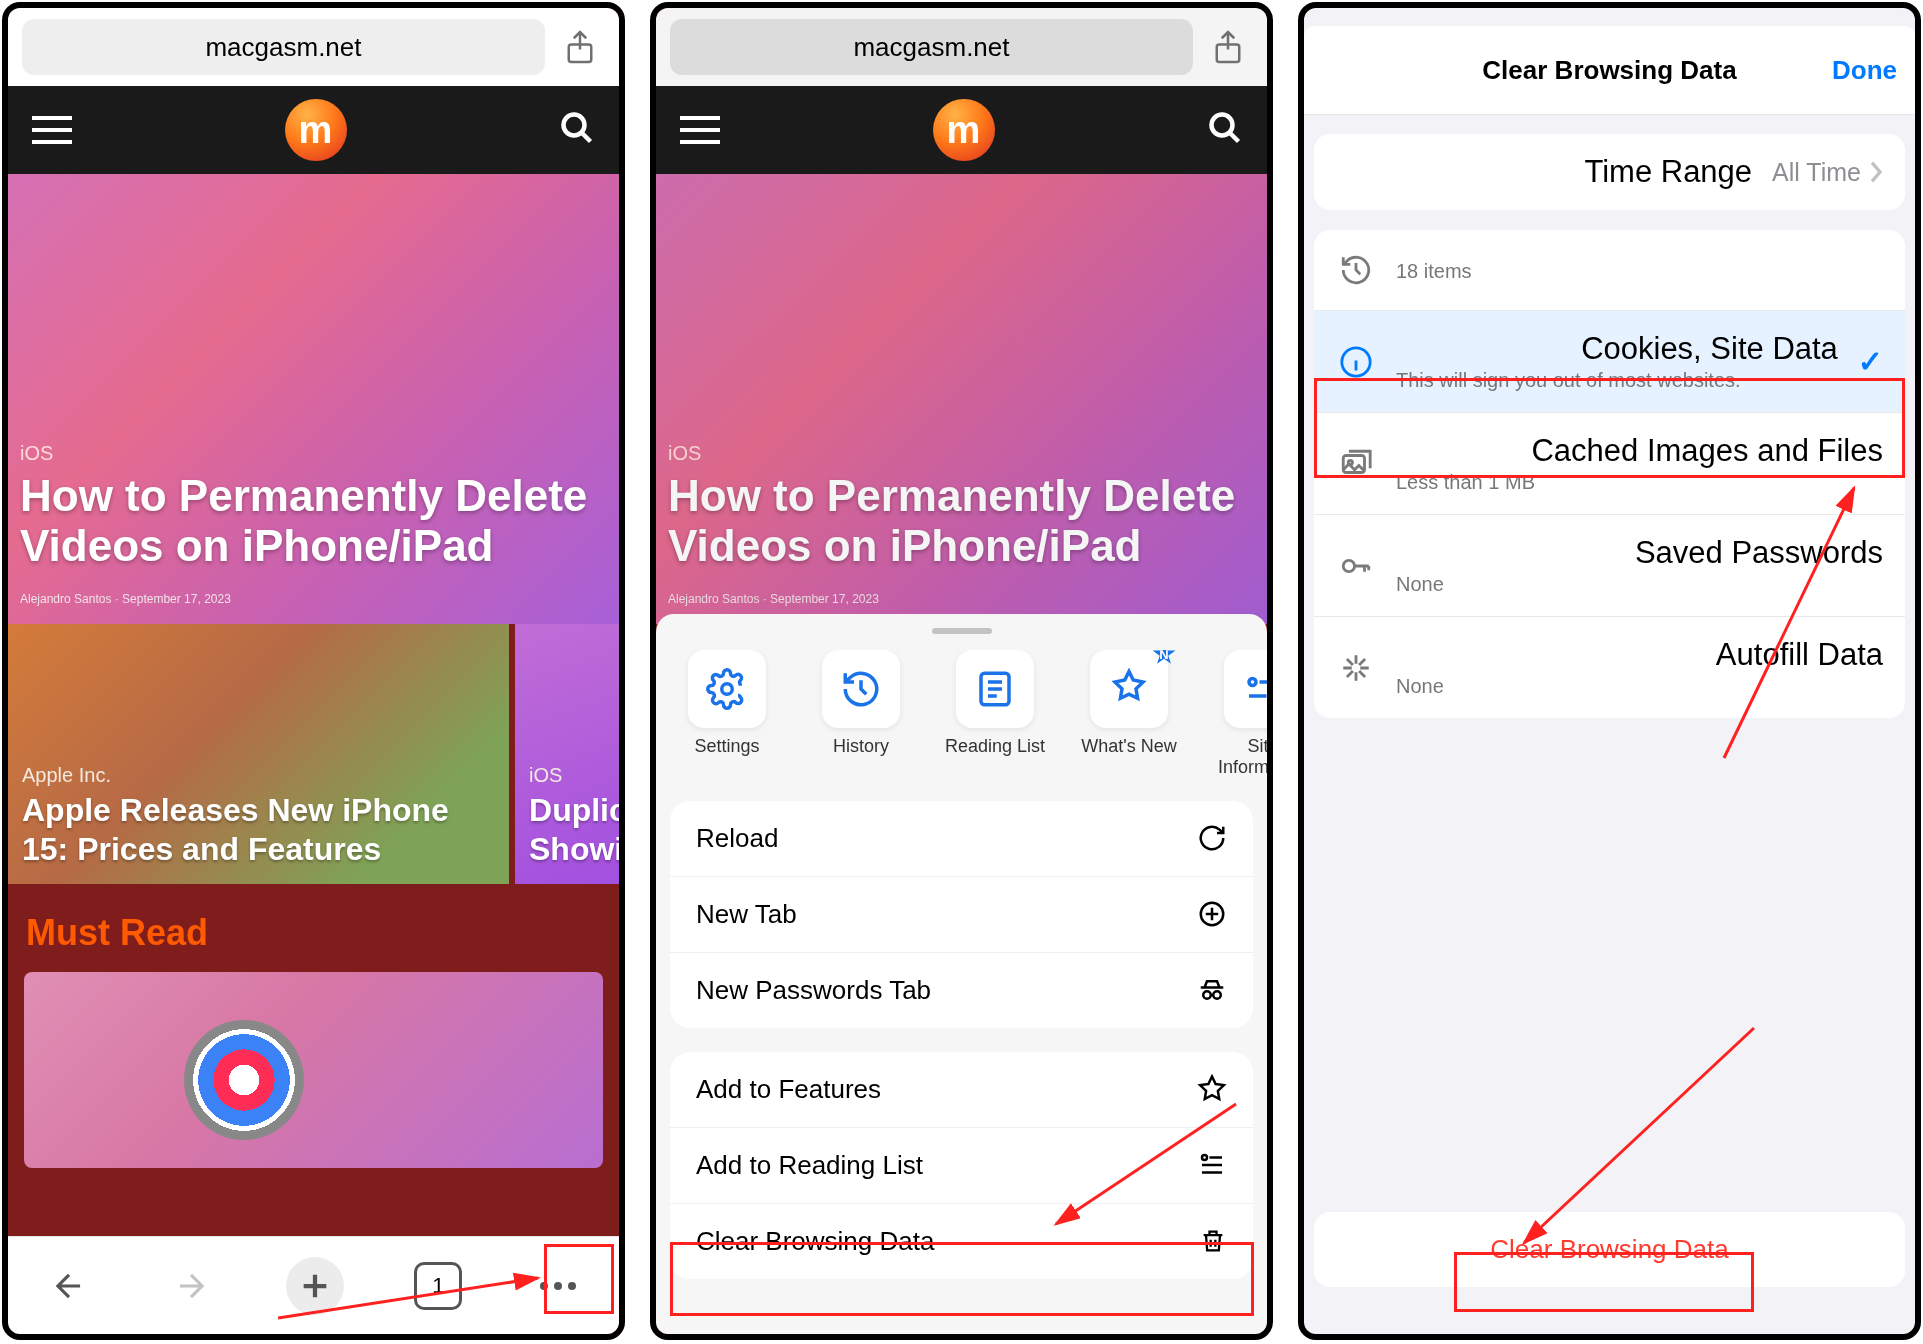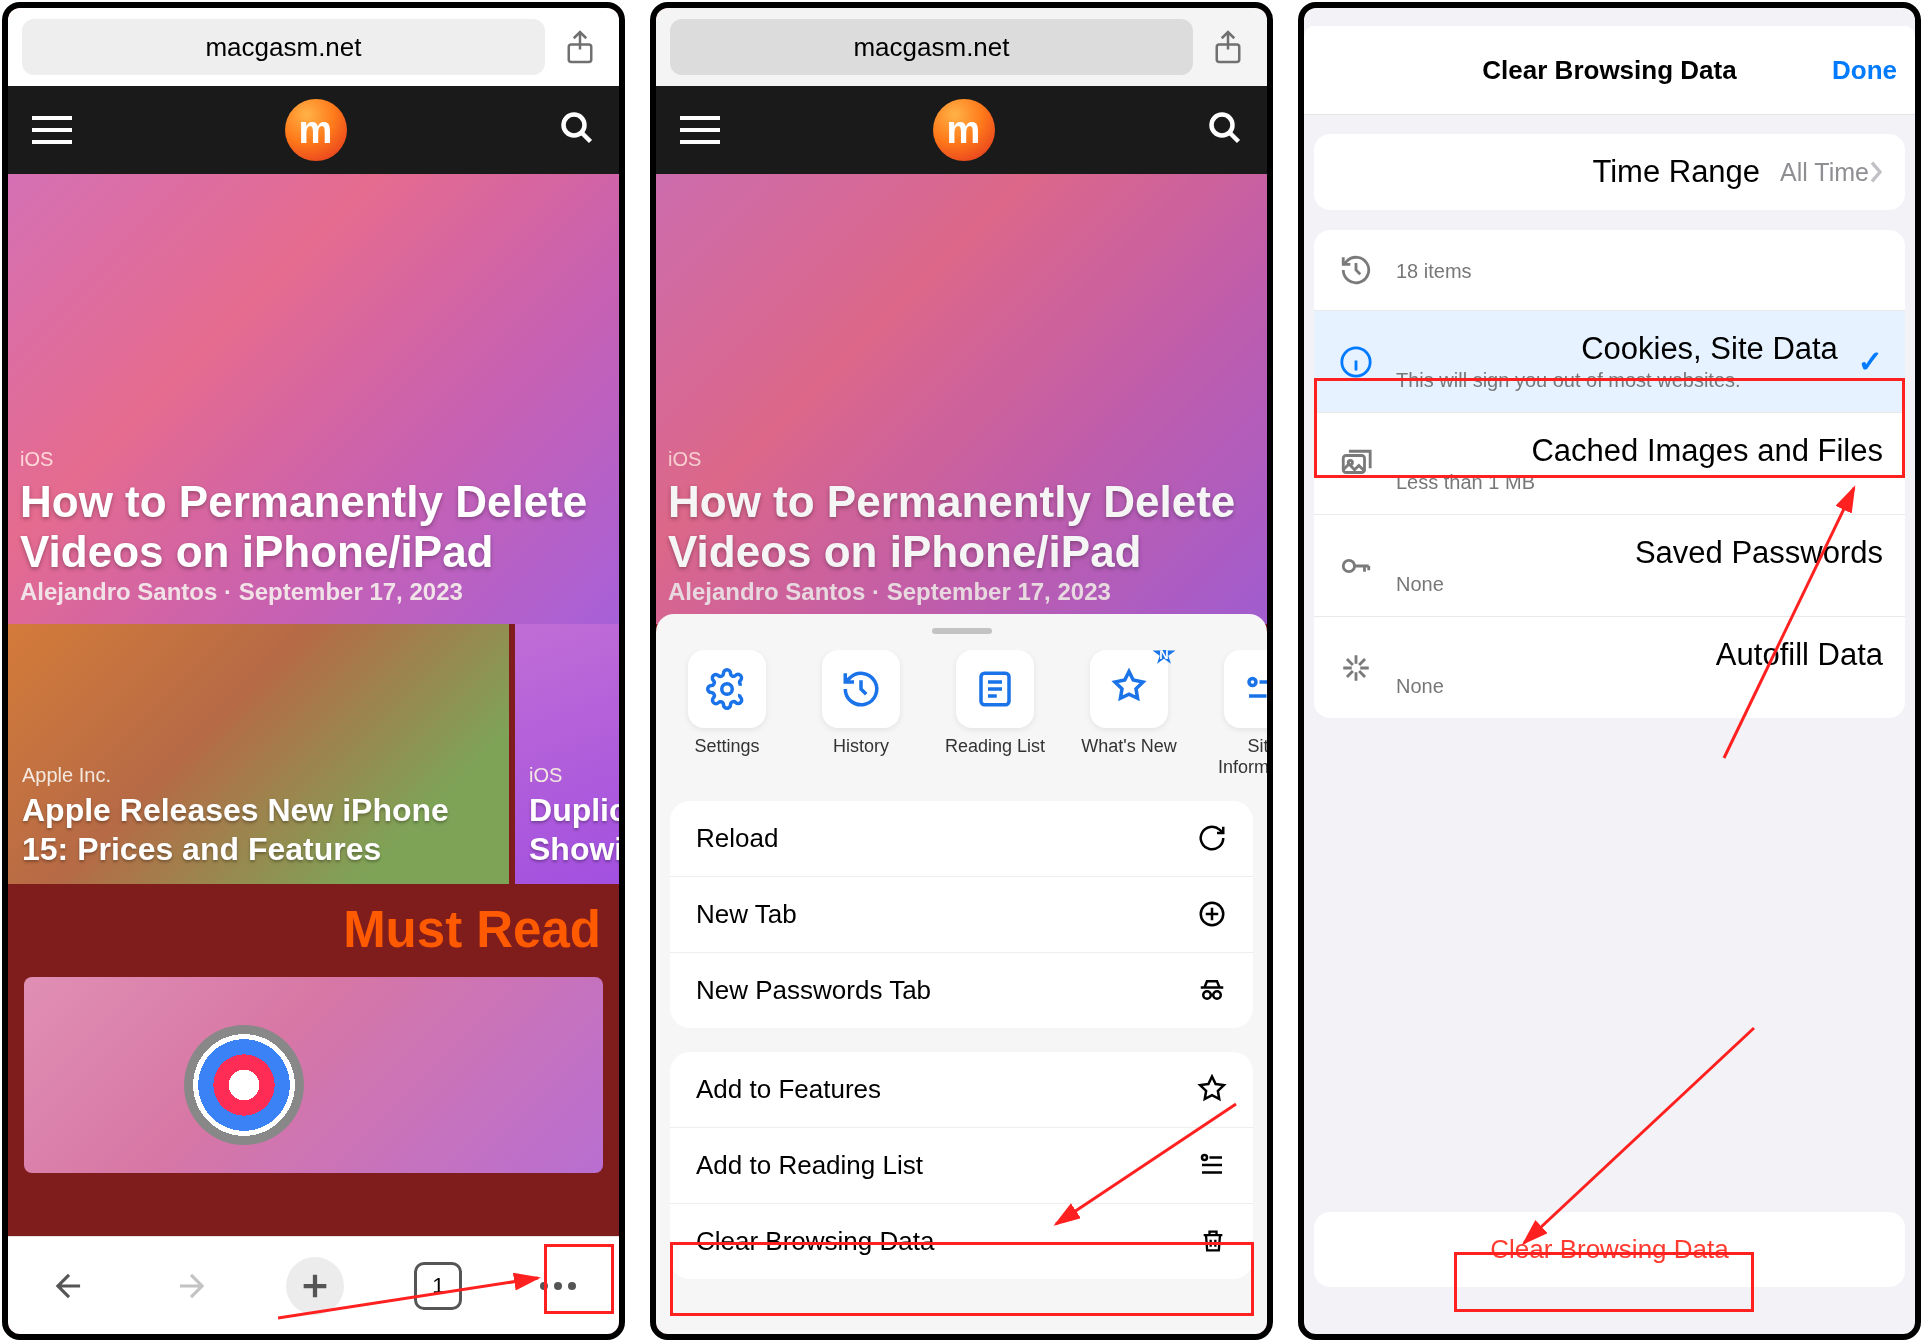--- a/index.html
+++ b/index.html
@@ -169,7 +169,7 @@
 .row .texts { flex:1; }
 .row .title { font-size: 31px; font-weight: 500; color:#000;text-align:right; }
 .row .sub { font-size: 20px; color:#777; margin-top: 2px; }
-.row .right { color:#8e8e93; font-size: 25px; display:flex; align-items:center; }
+.row .right { color:#8e8e93; font-size: 25px; display:flex; align-items:center; gap:8px; }
 .row .check { color:#007aff; font-size: 30px; font-weight: 700; }
 
 .clearbtn {

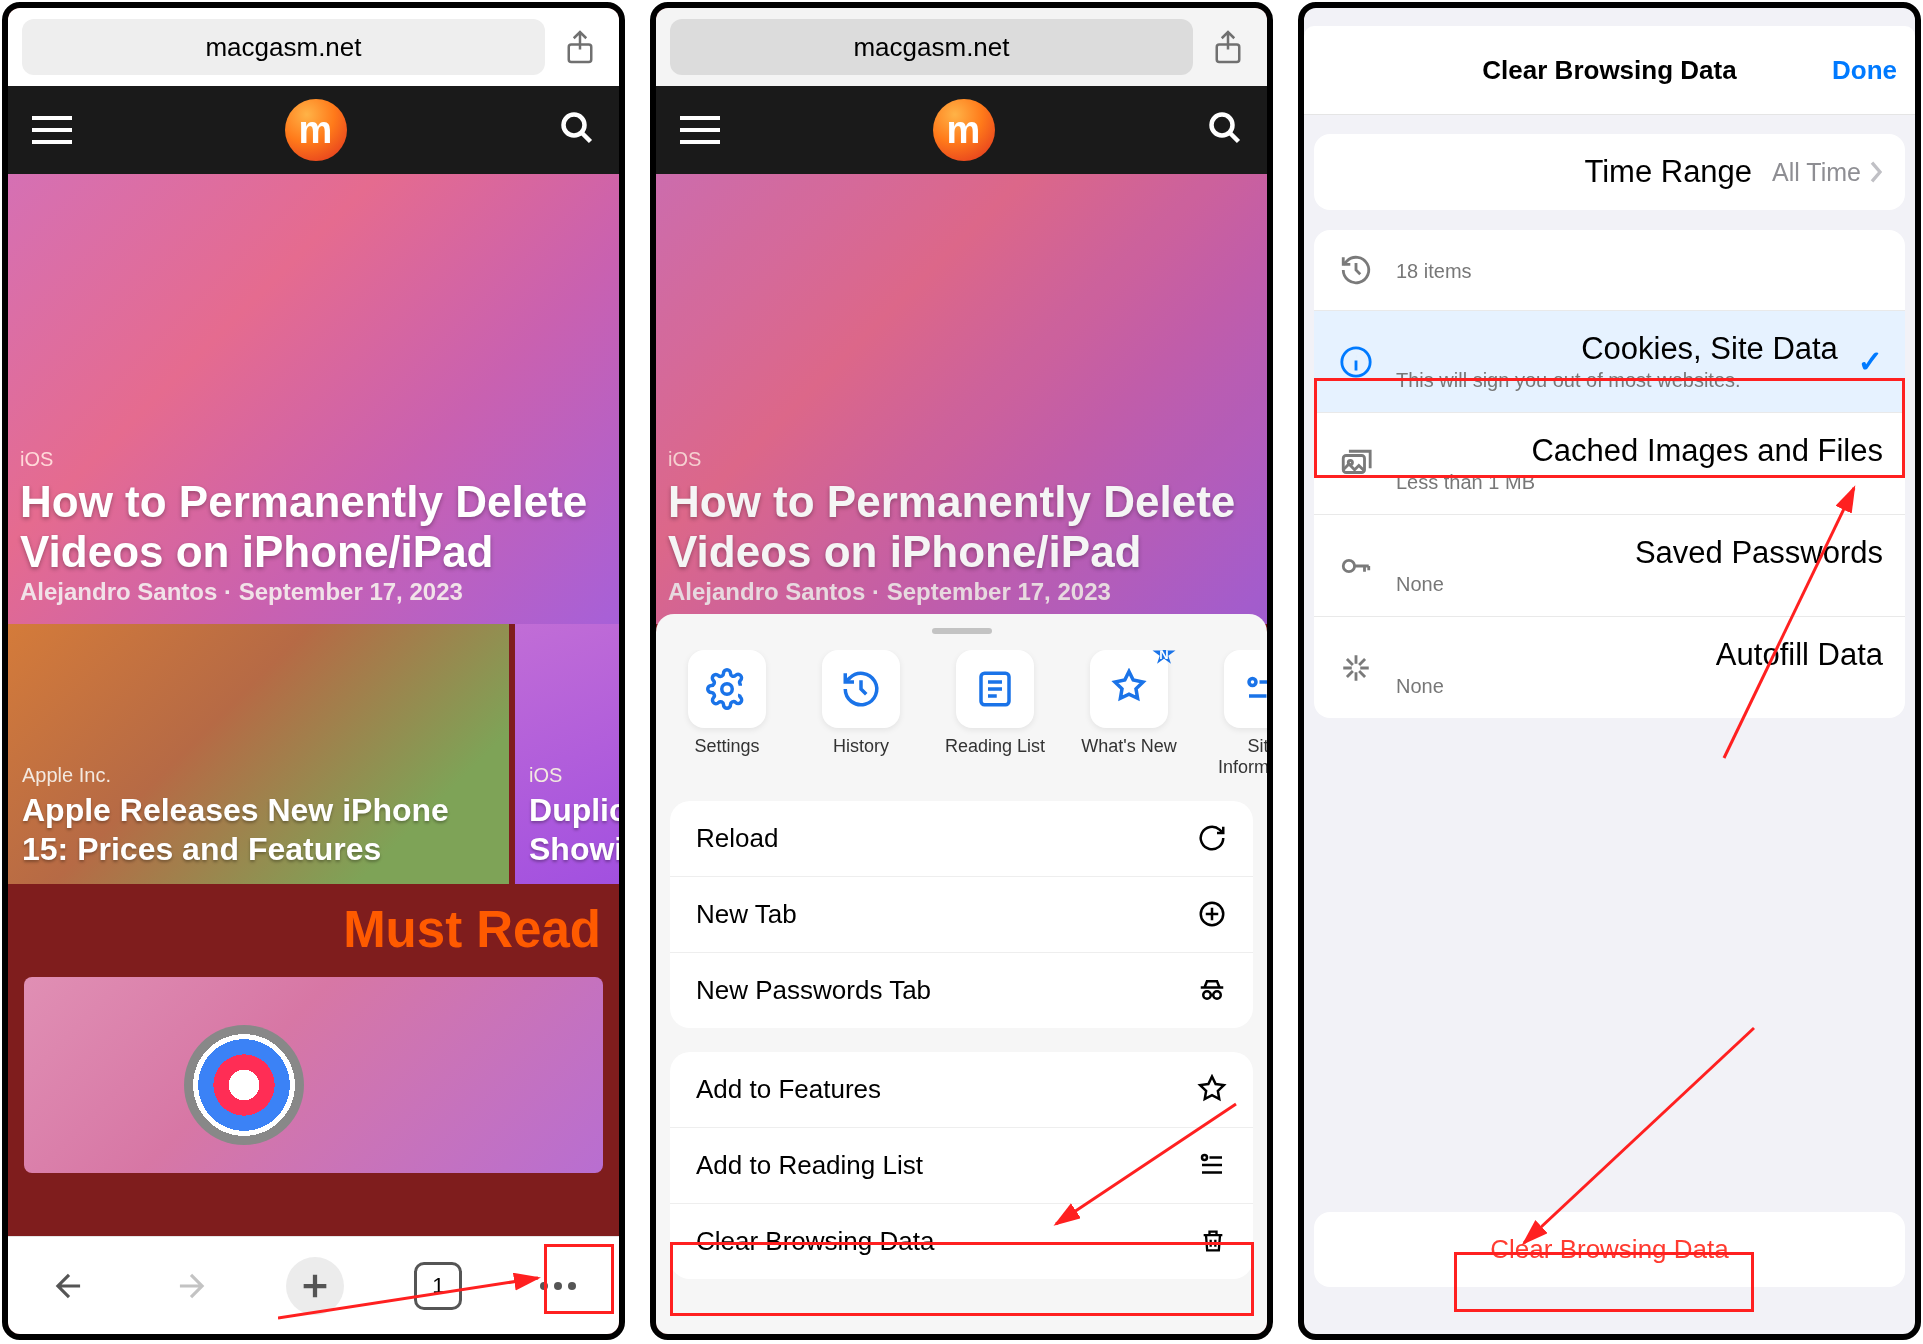--- a/index.html
+++ b/index.html
@@ -85,7 +85,7 @@
 }
 .hero .cat { font-size: 20px; color: #ffd9d9; margin-bottom: 6px; }
 .hero .title { font-size: 44px; font-weight: 800; line-height: 1.15; text-shadow: 0 2px 4px rgba(0,0,0,.3); }
-.hero .meta { font-size: 24px; color: #f1e2e8; margin-top: 0; font-weight: bold; }
+.hero .meta { font-size: 12px; color: #f1e2e8; margin-top: 20px; }
 
 .tiles { display: flex; gap: 6px; height: 260px; }
 .tile {

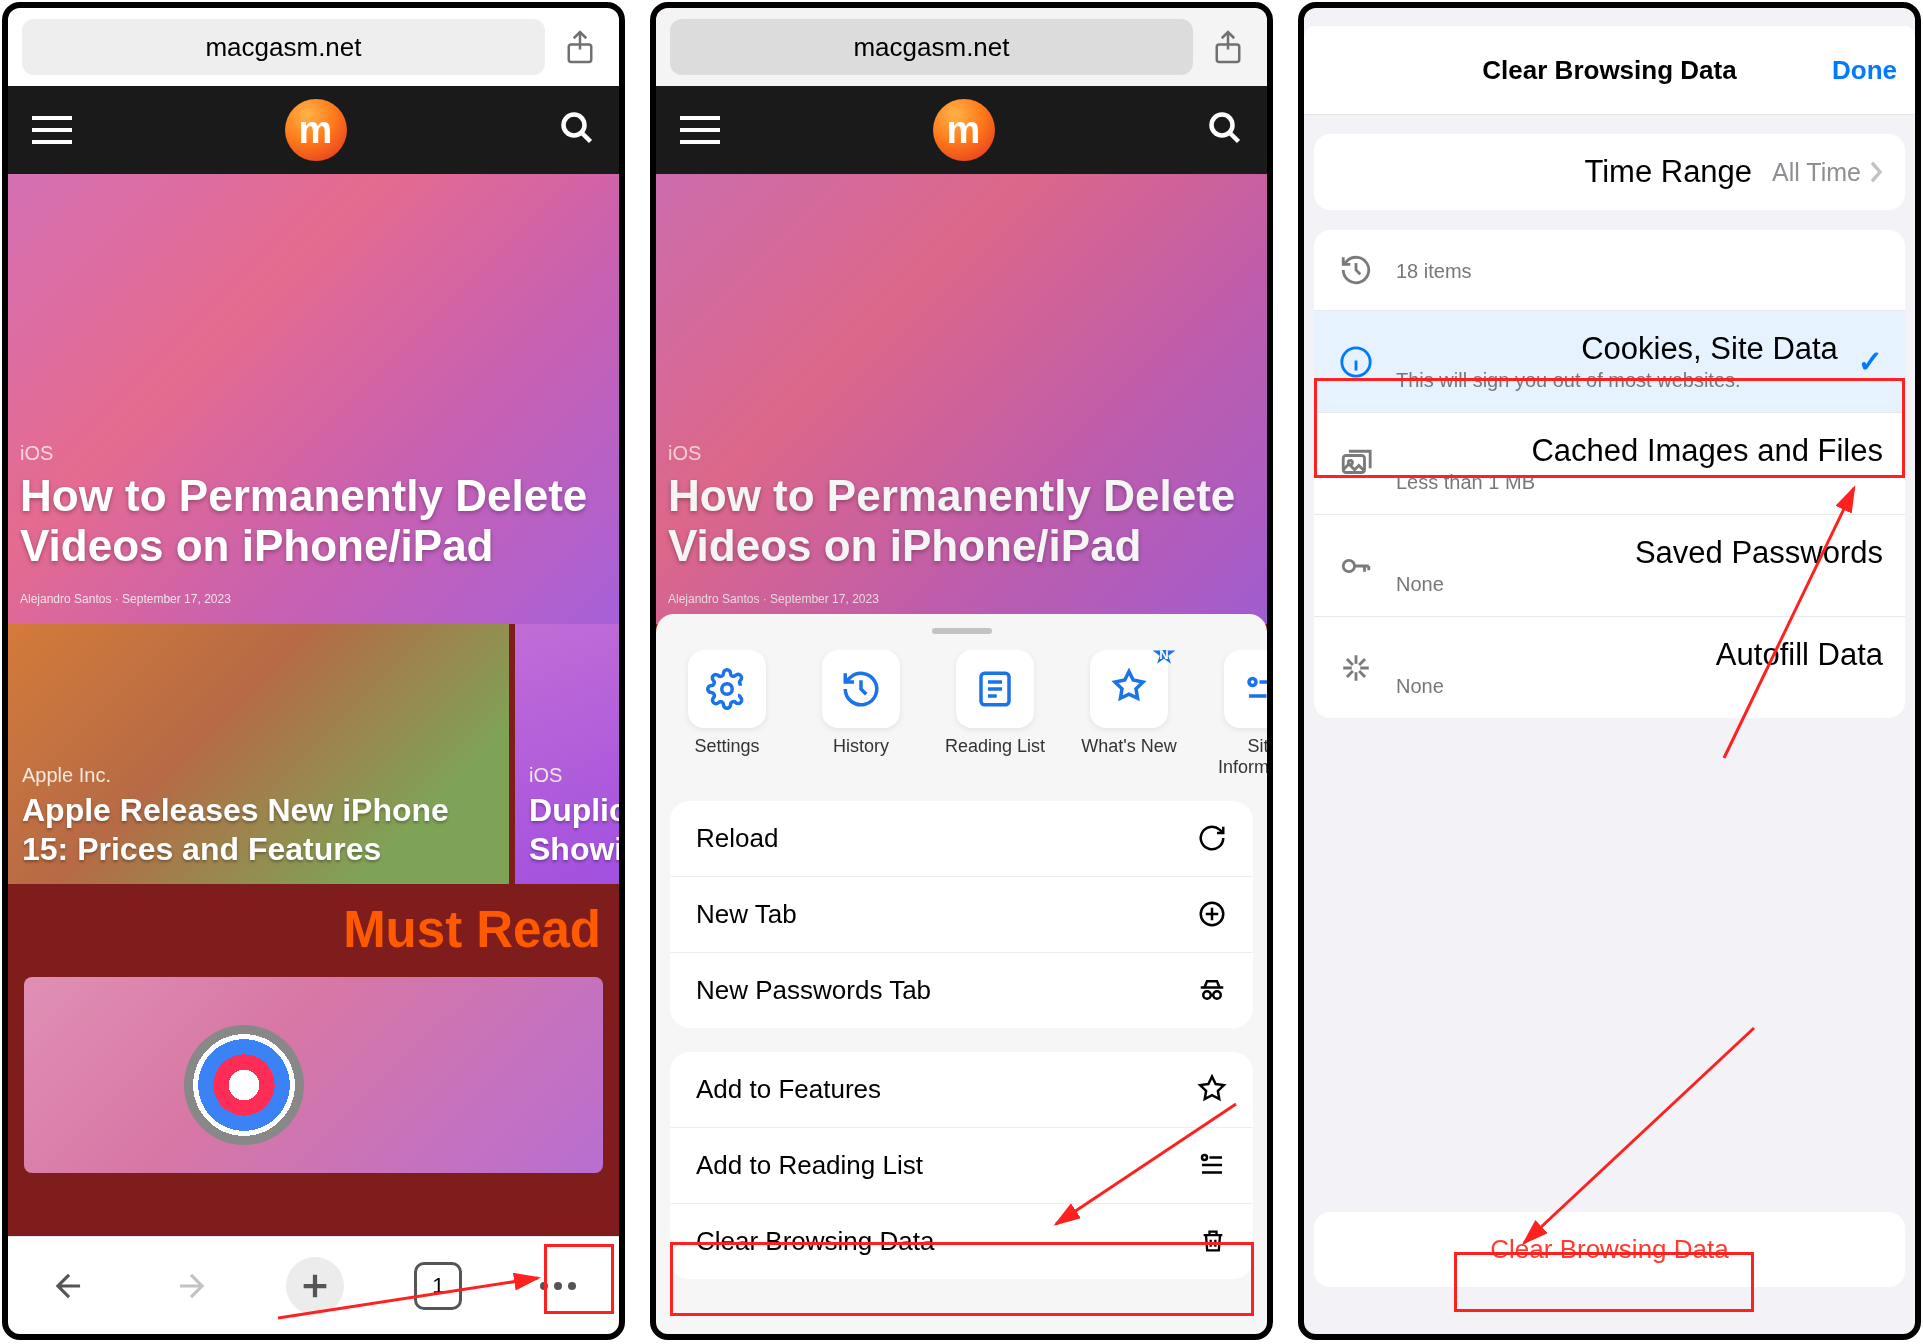--- a/index.html
+++ b/index.html
@@ -98,9 +98,8 @@
 .tile .title { font-size: 32px; font-weight: 800; line-height: 1.2; text-shadow: 0 2px 3px rgba(0,0,0,.3); }
 
 .mustread {
-  color: #ff5a00; font-size: 51px; font-weight: 800;
-  padding: 16px 18px 18px 18px;
-  text-align: right;
+  color: #ff5a00; font-size: 36px; font-weight: 800;
+  padding: 28px 18px 18px 18px;
 }
 .mrcard {
   margin: 0 16px;

